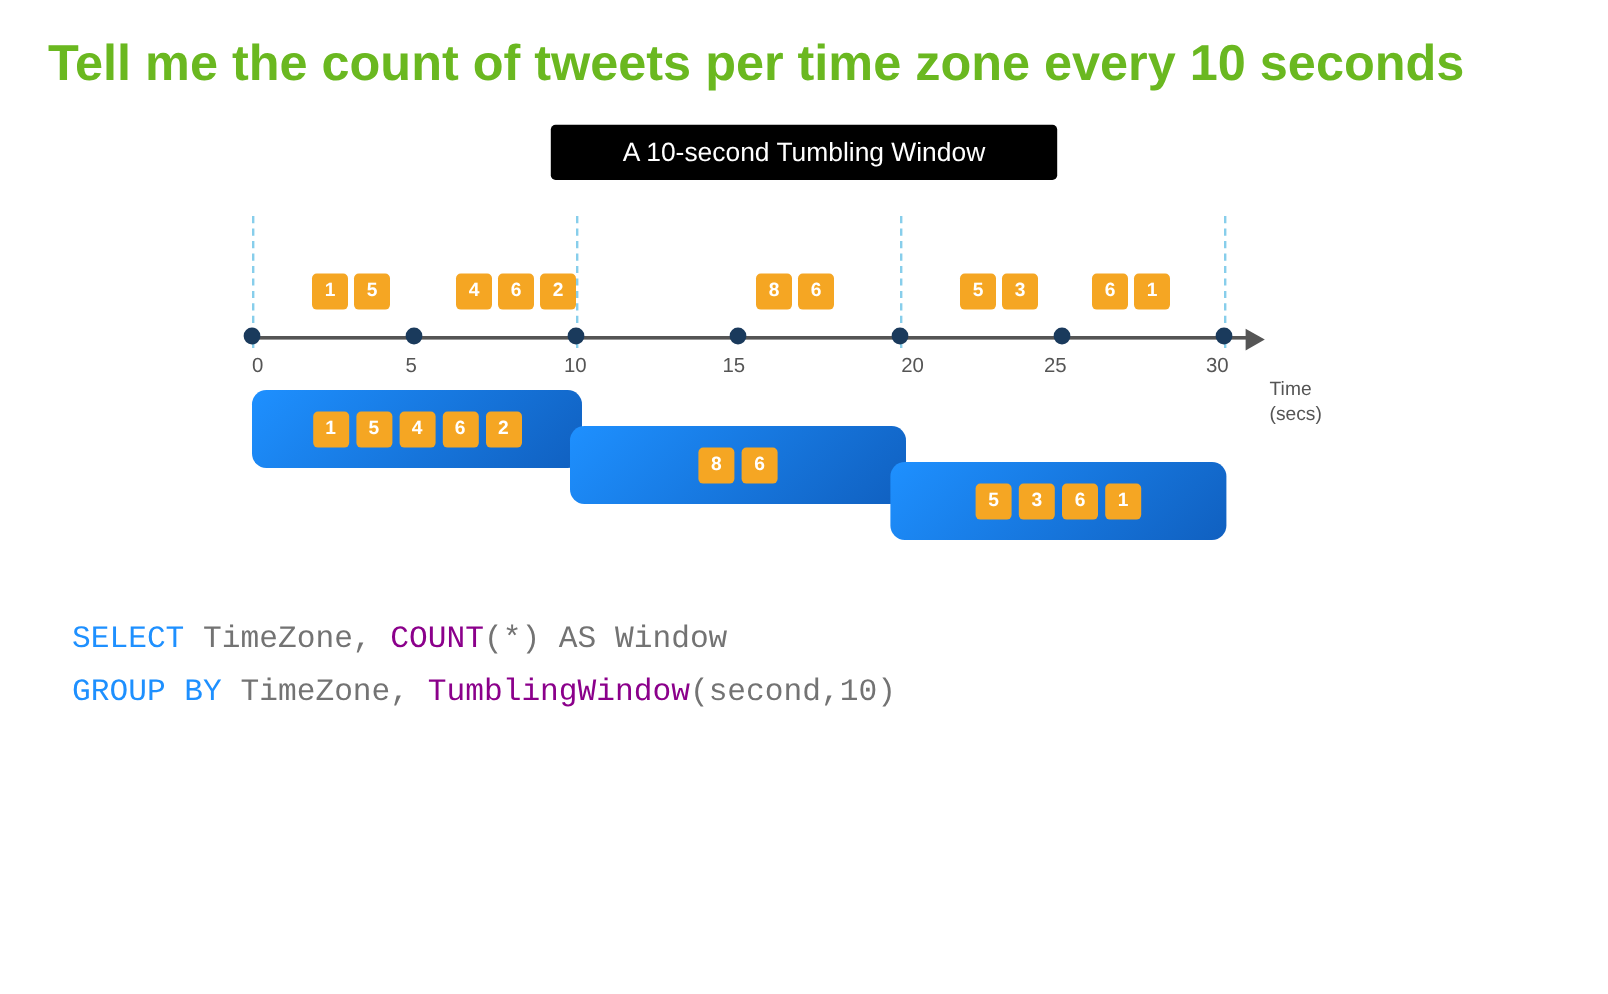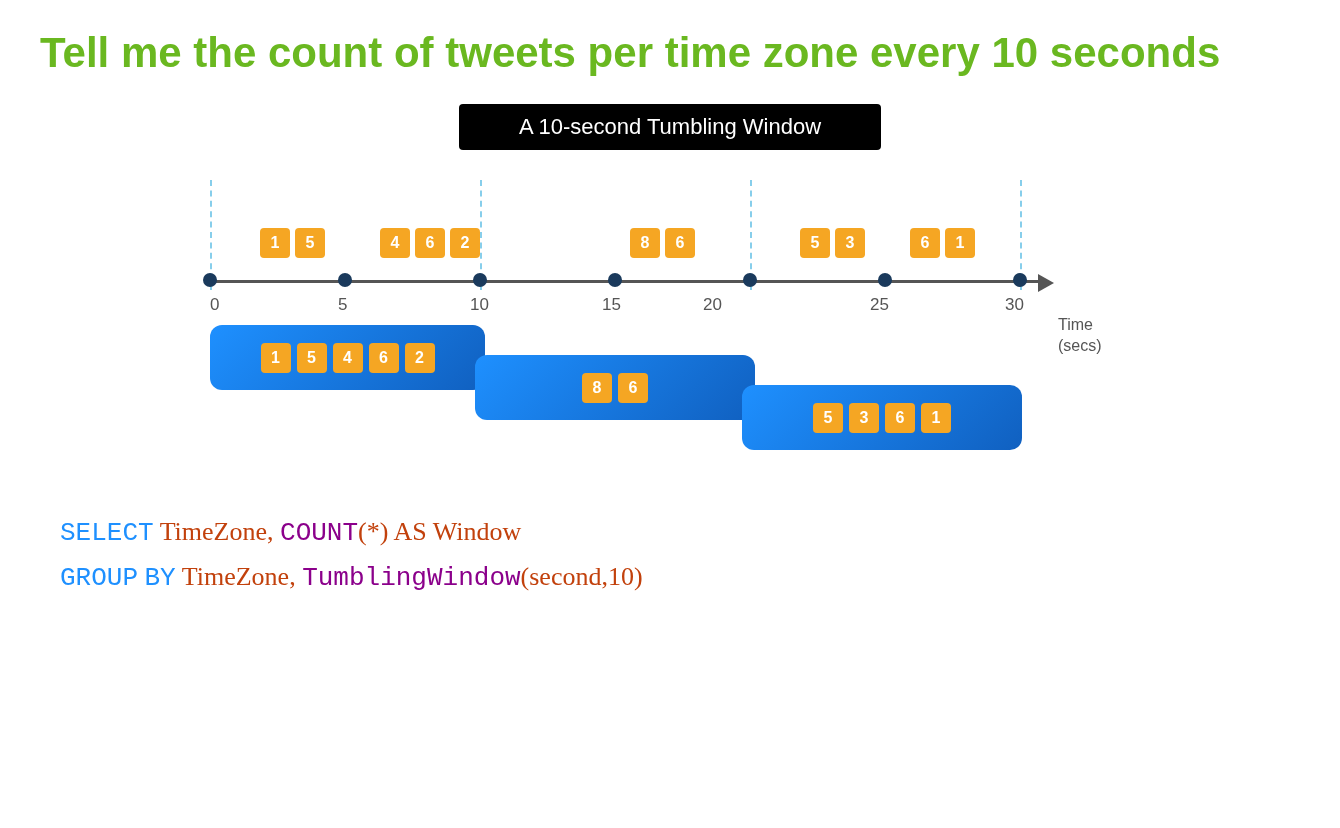--- a/index.html
+++ b/index.html
@@ -159,7 +159,7 @@
     <div style="position:absolute; top:115px; left:158px; font-size:17px; color:#555;">5</div>
     <div style="position:absolute; top:115px; left:290px; font-size:17px; color:#555;">10</div>
     <div style="position:absolute; top:115px; left:422px; font-size:17px; color:#555;">15</div>
-    <div style="position:absolute; top:115px; left:523px; font-size:17px; color:#555;">20</div>
+    <div style="position:absolute; top:115px; left:571px; font-size:17px; color:#555;">20</div>
     <div style="position:absolute; top:115px; left:690px; font-size:17px; color:#555;">25</div>
     <div style="position:absolute; top:115px; left:825px; font-size:17px; color:#555;">30</div>
 

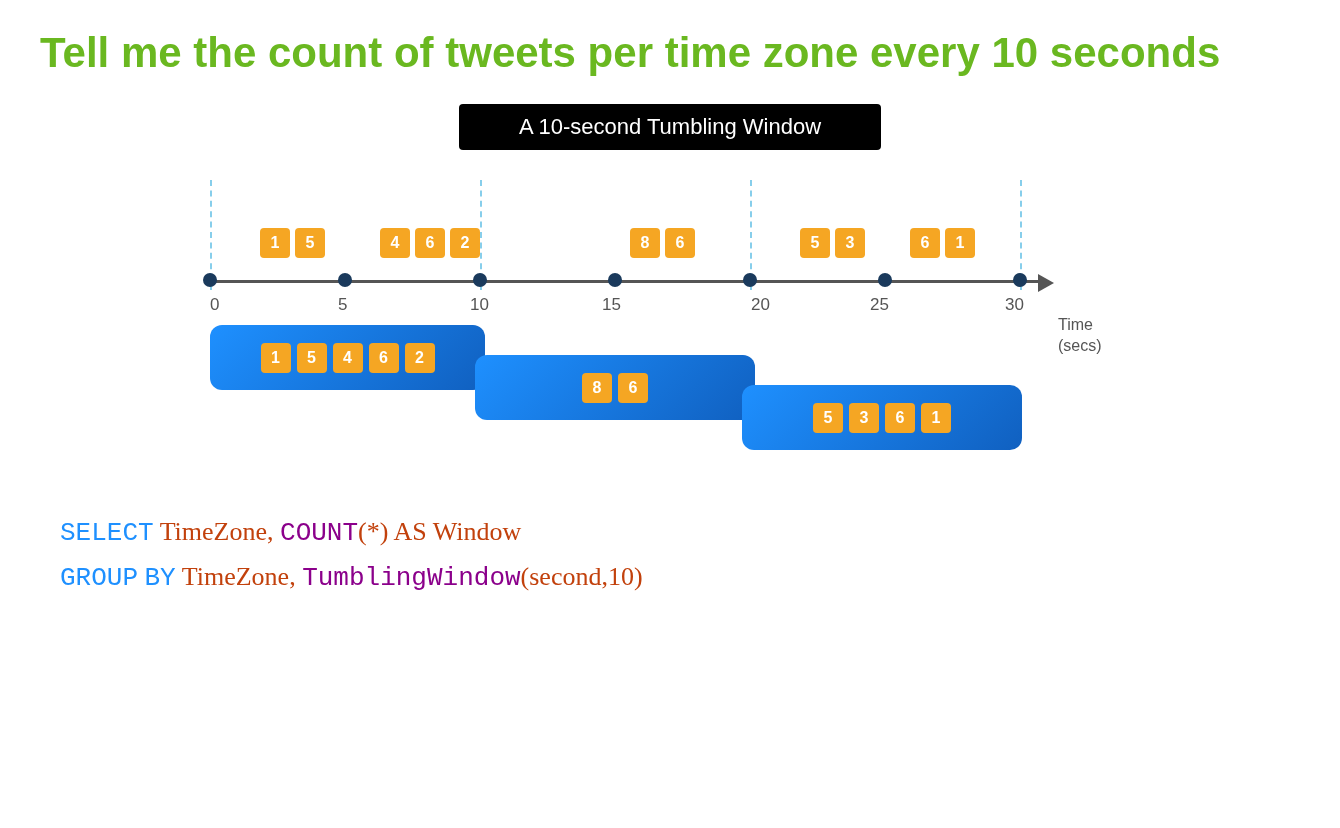--- a/index.html
+++ b/index.html
@@ -97,7 +97,7 @@
     }
     .kw-blue { color: #1e90ff; }
     .kw-purple { color: #8b008b; }
-    .kw-gray { color: #c2410c; font-family: Liberation Serif, serif; }
+    .kw-gray { color: #737373; }
   </style>
 </head>
 <body>

